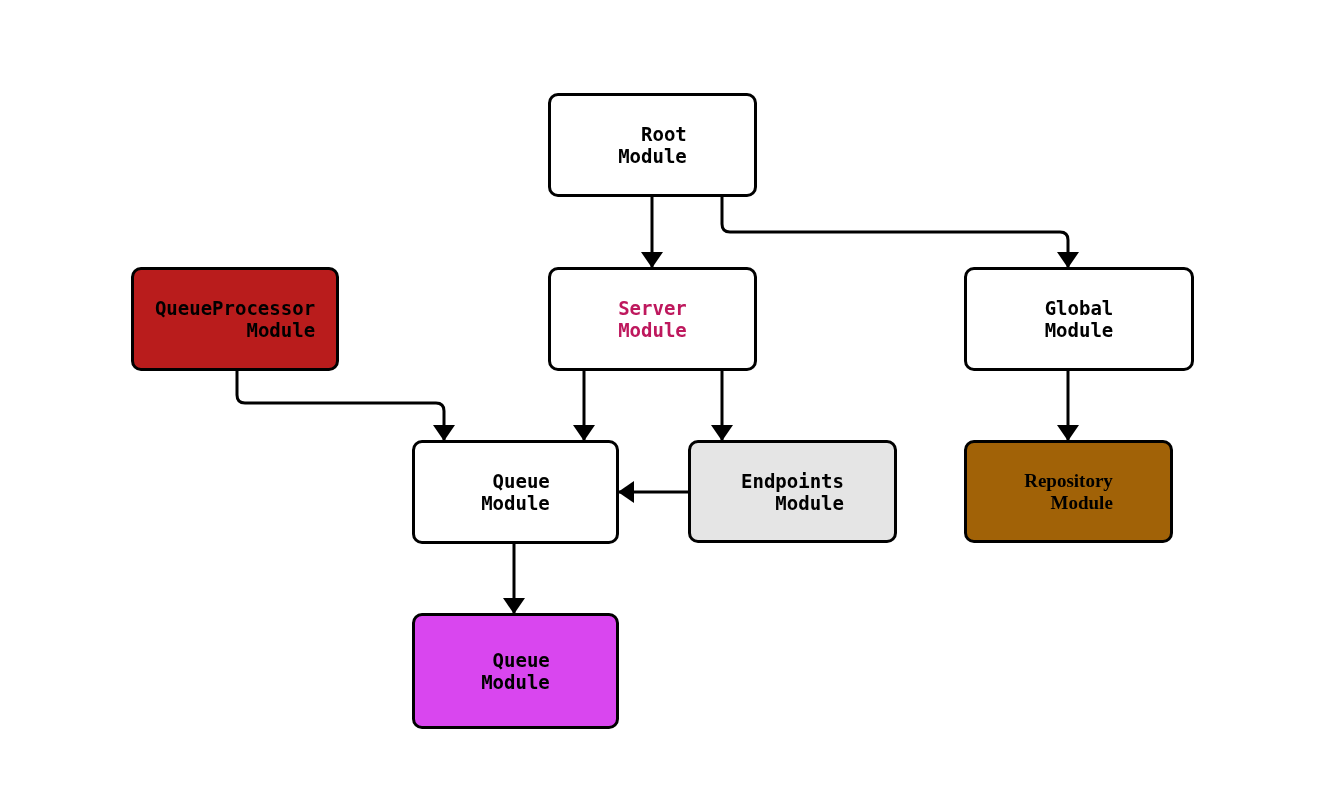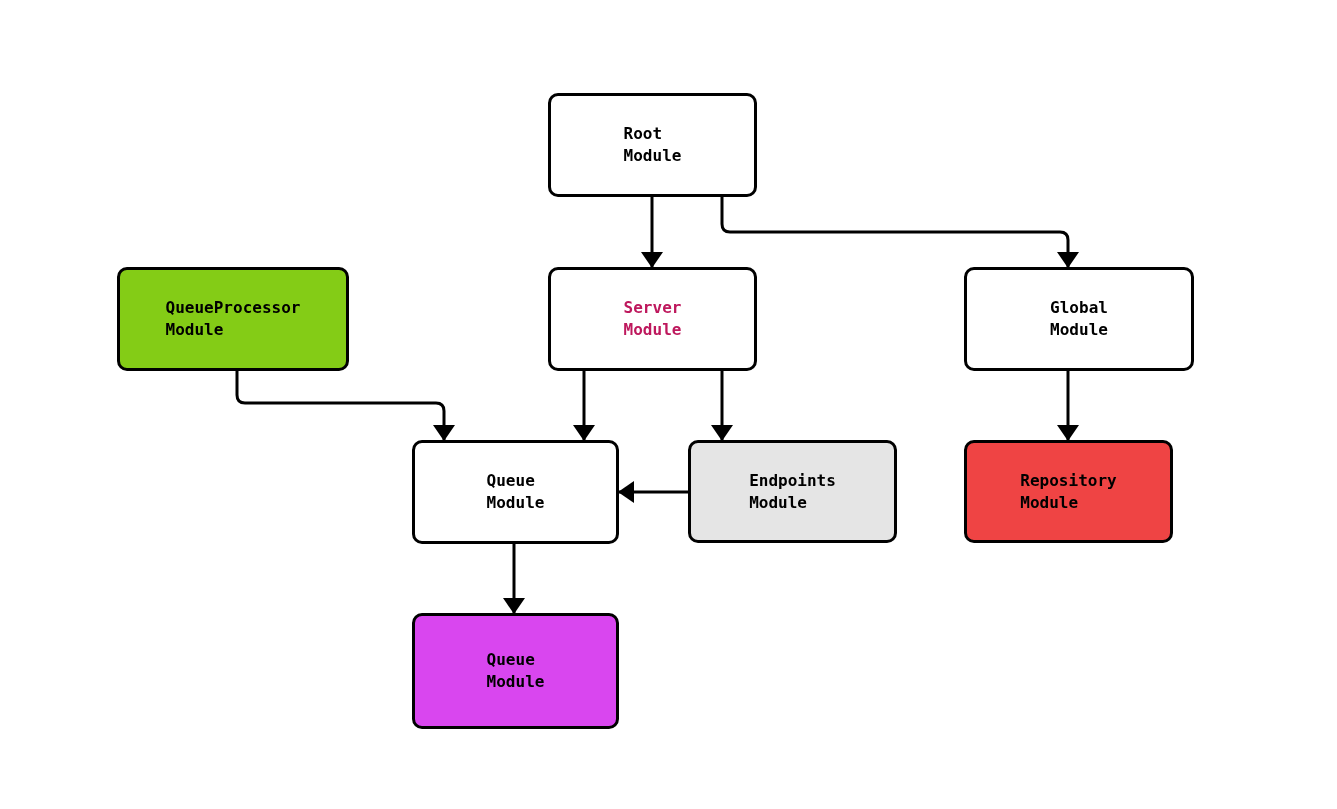--- a/index.html
+++ b/index.html
@@ -34,10 +34,10 @@
   }
   .node-label {
     font-weight: bold;
-    font-size: 16px;
+    font-size: 19px;
     line-height: 22px;
     color: #000000;
-    text-align: left;
+    text-align: right;
     white-space: pre-line;
     letter-spacing: 0px;
   }

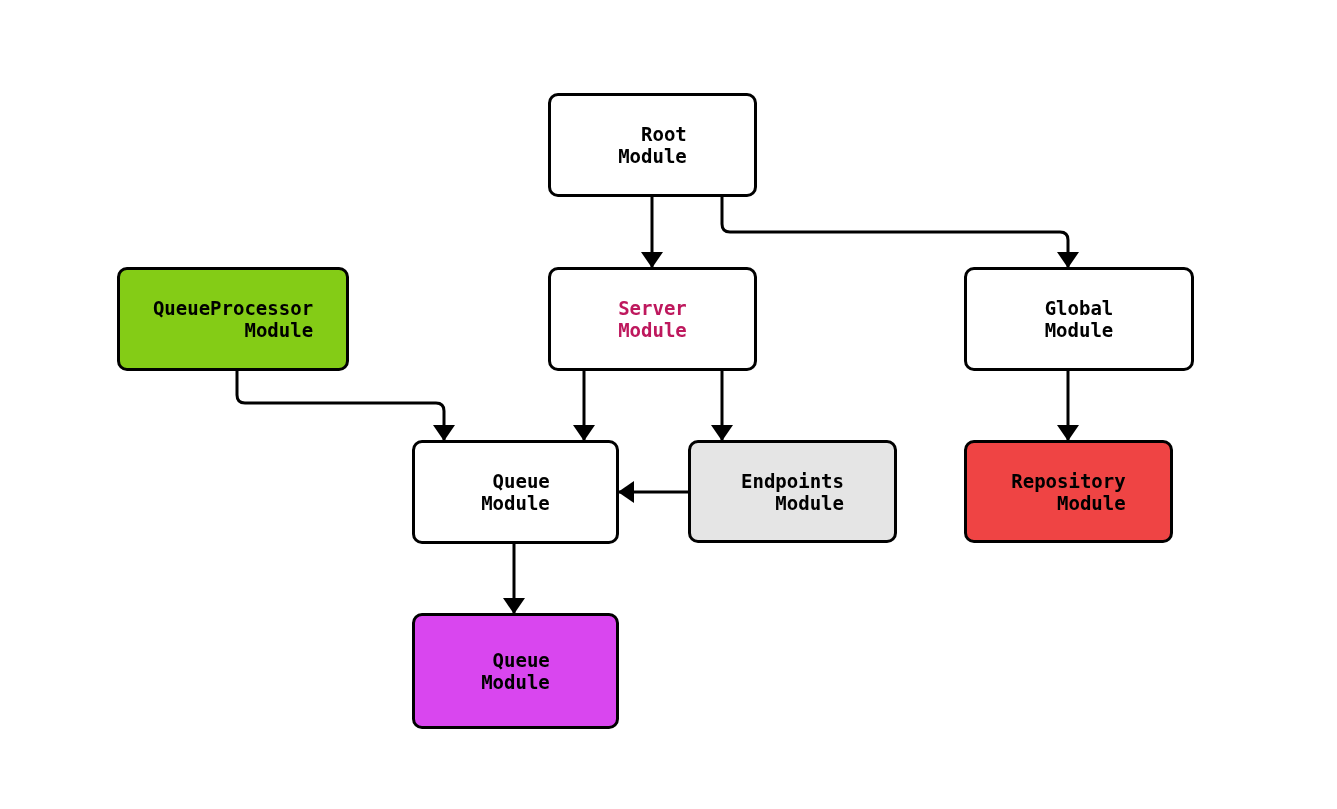--- a/index.html
+++ b/index.html
@@ -76,7 +76,7 @@
         <span class="node-label" style="color: #be185d;">Server
 Module</span>
       </div>
-      <div class="node" style="left: 117px; top: 267px; width: 232px; height: 104px; background: #84cc16; border-color: rgb(0, 0, 0);">
+      <div class="node" style="left: 131px; top: 267px; width: 208px; height: 104px; background: #b91c1c; border-color: rgb(0, 0, 0);">
         <span class="node-label" style="color: rgb(0, 0, 0);">QueueProcessor
 Module</span>
       </div>

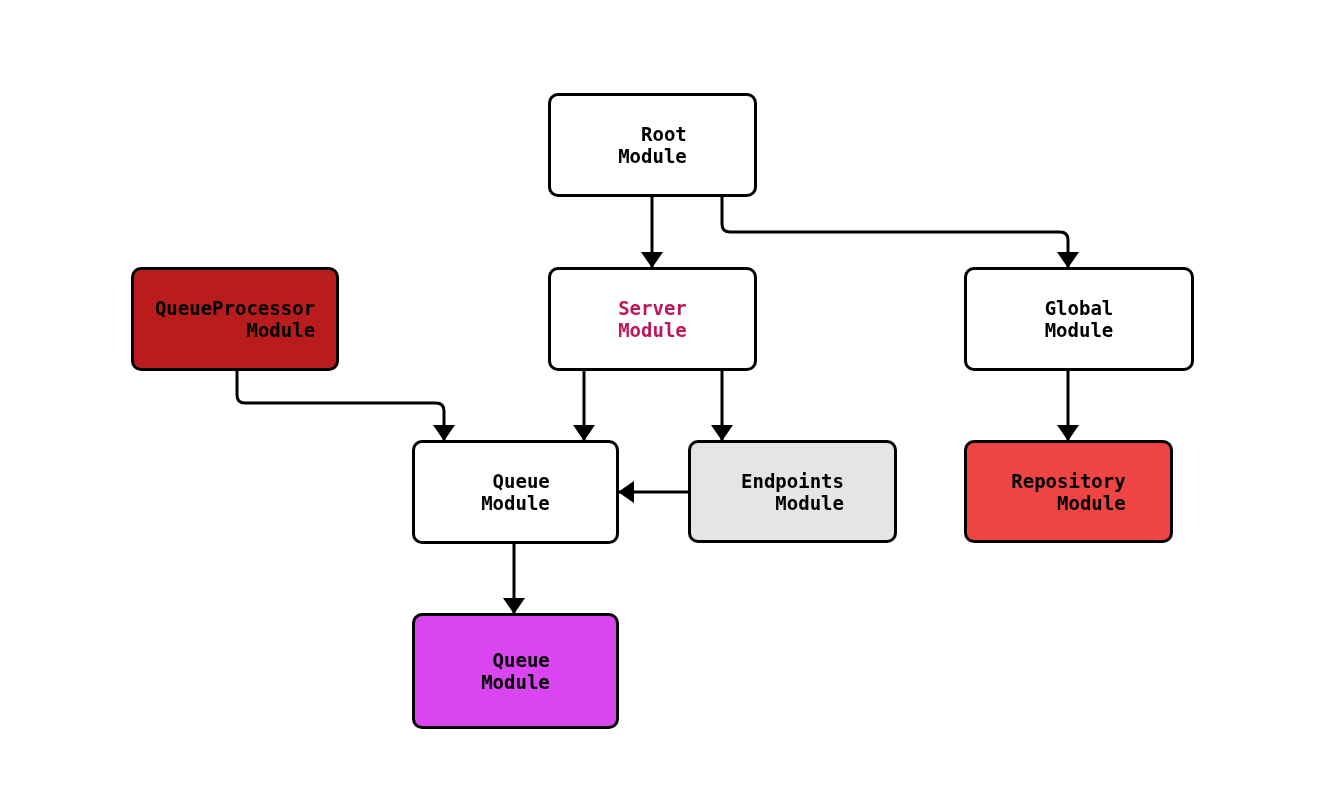--- a/index.html
+++ b/index.html
@@ -92,7 +92,7 @@
         <span class="node-label" style="color: rgb(0, 0, 0);">Endpoints
 Module</span>
       </div>
-      <div class="node" style="left: 964px; top: 440px; width: 209px; height: 103px; background: #ef4444; border-color: rgb(0, 0, 0);">
+      <div class="node" style="left: 964px; top: 440px; width: 209px; height: 103px; background: #a16207; border-color: rgb(0, 0, 0); font-family: Liberation Serif, serif;">
         <span class="node-label" style="color: rgb(0, 0, 0);">Repository
 Module</span>
       </div>

